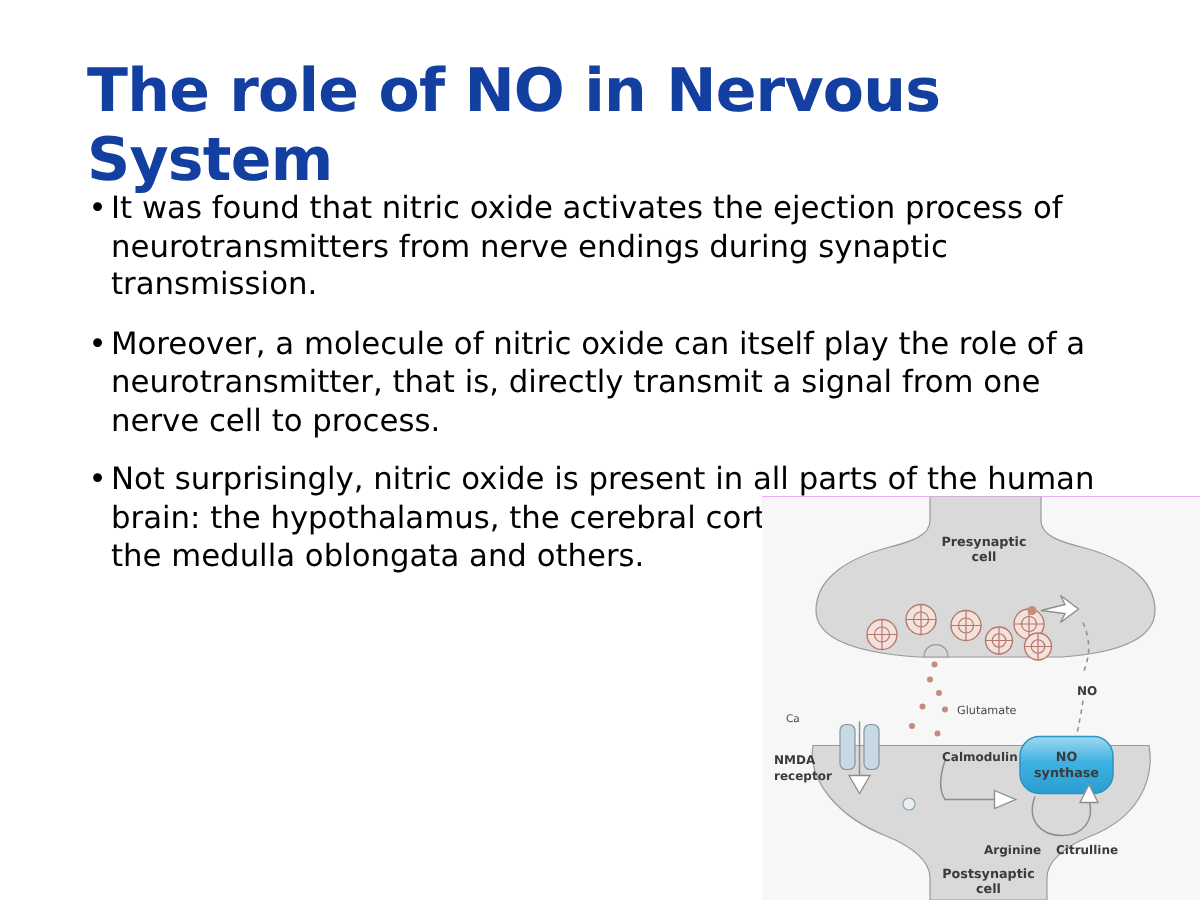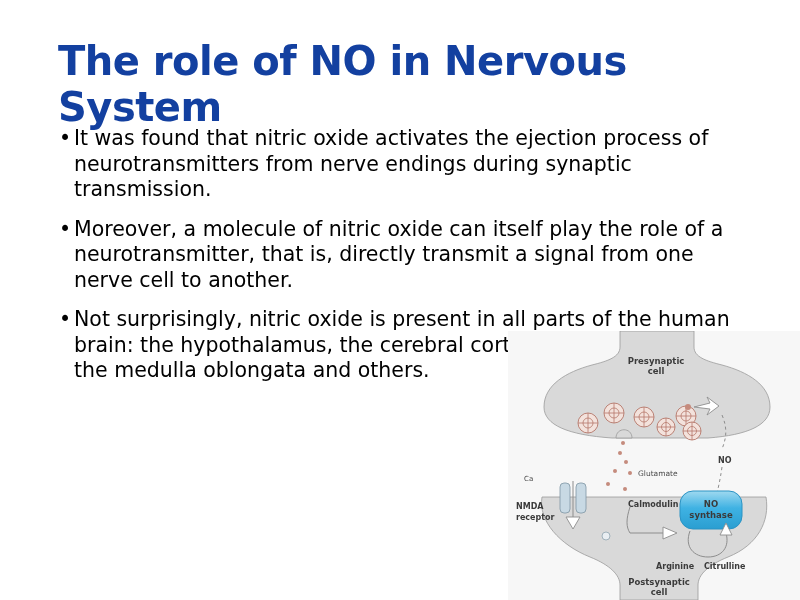--- a/index.html
+++ b/index.html
@@ -141,7 +141,7 @@
     </li>
     <li>
       <span class="bullet-dot">•</span>
-      <span class="bullet-text">Moreover, a molecule of nitric oxide can itself play the role of a neurotransmitter, that is, directly transmit a signal from one nerve cell to another.</span>
+      <span class="bullet-text">Moreover, a molecule of nitric oxide can itself play the role of a neurotransmitter, that is, directly transmit a signal from one nerve cell to process.</span>
     </li>
     <li>
       <span class="bullet-dot">•</span>

